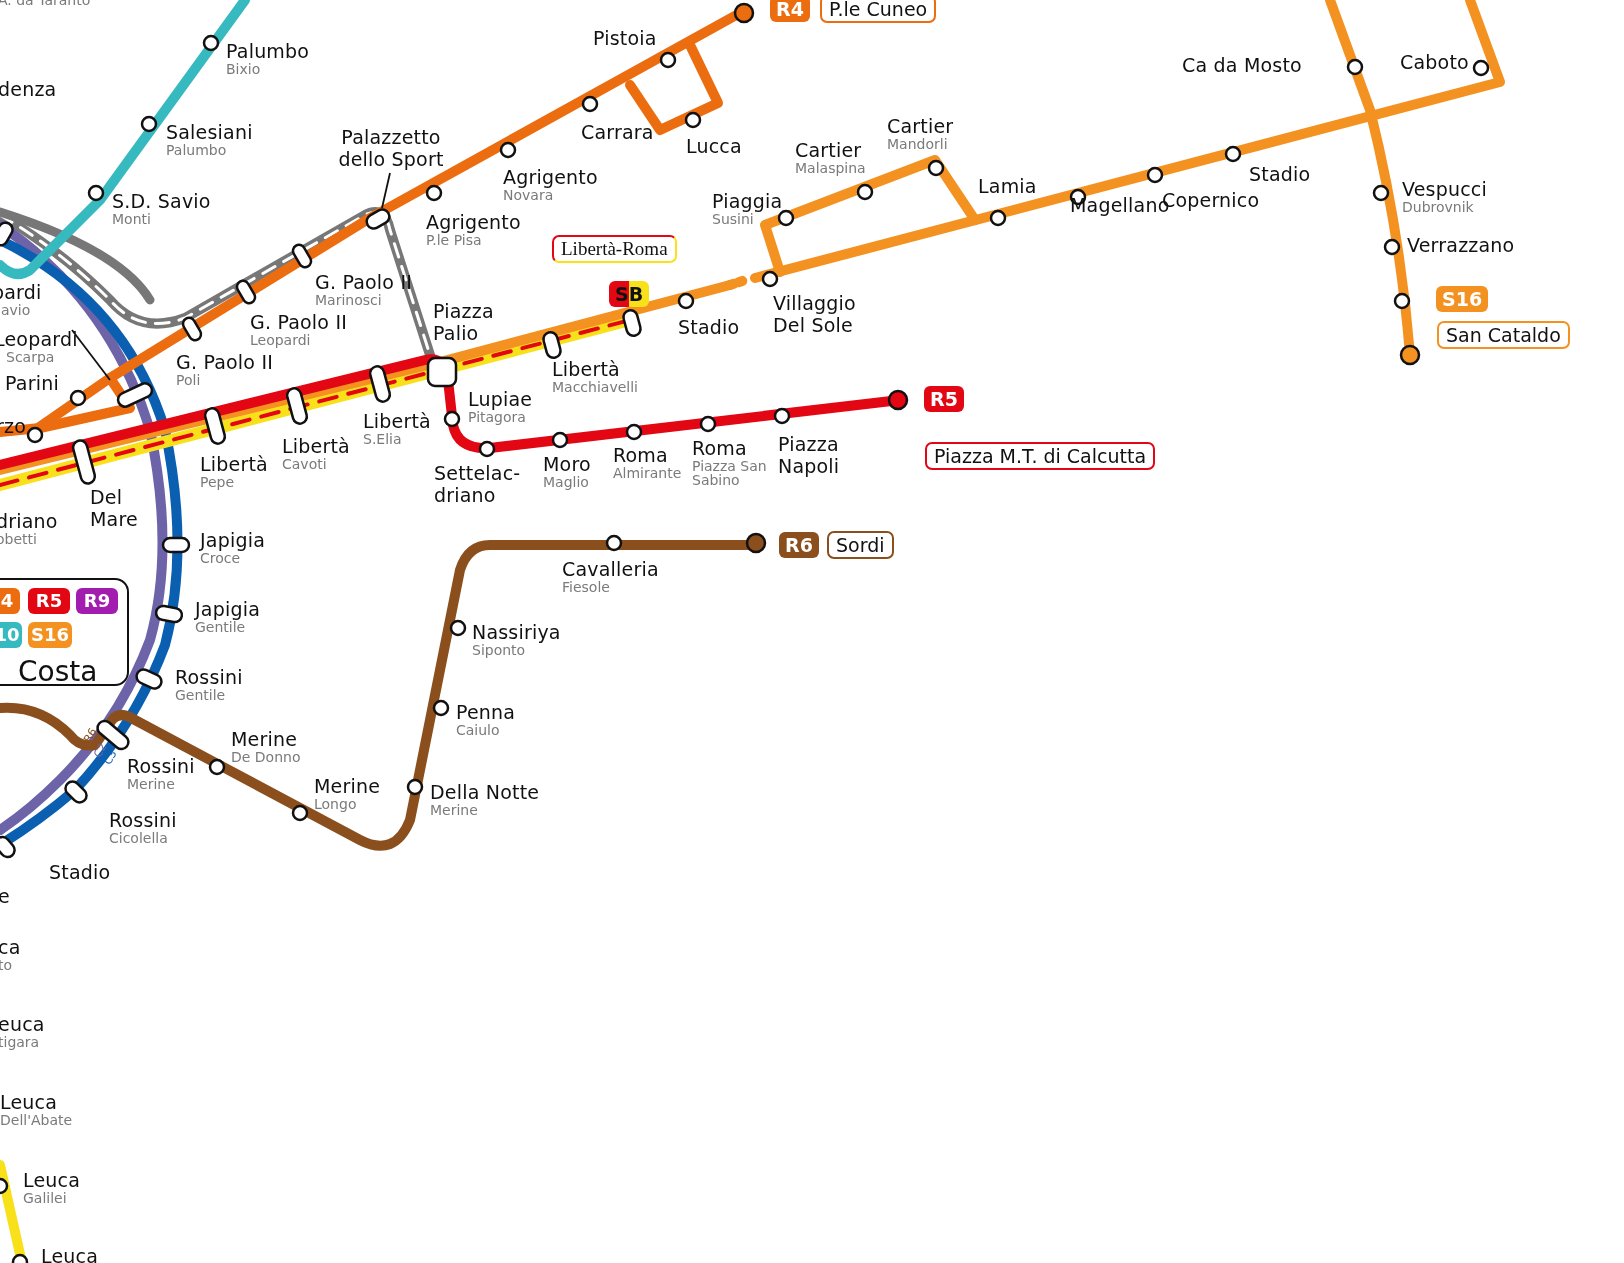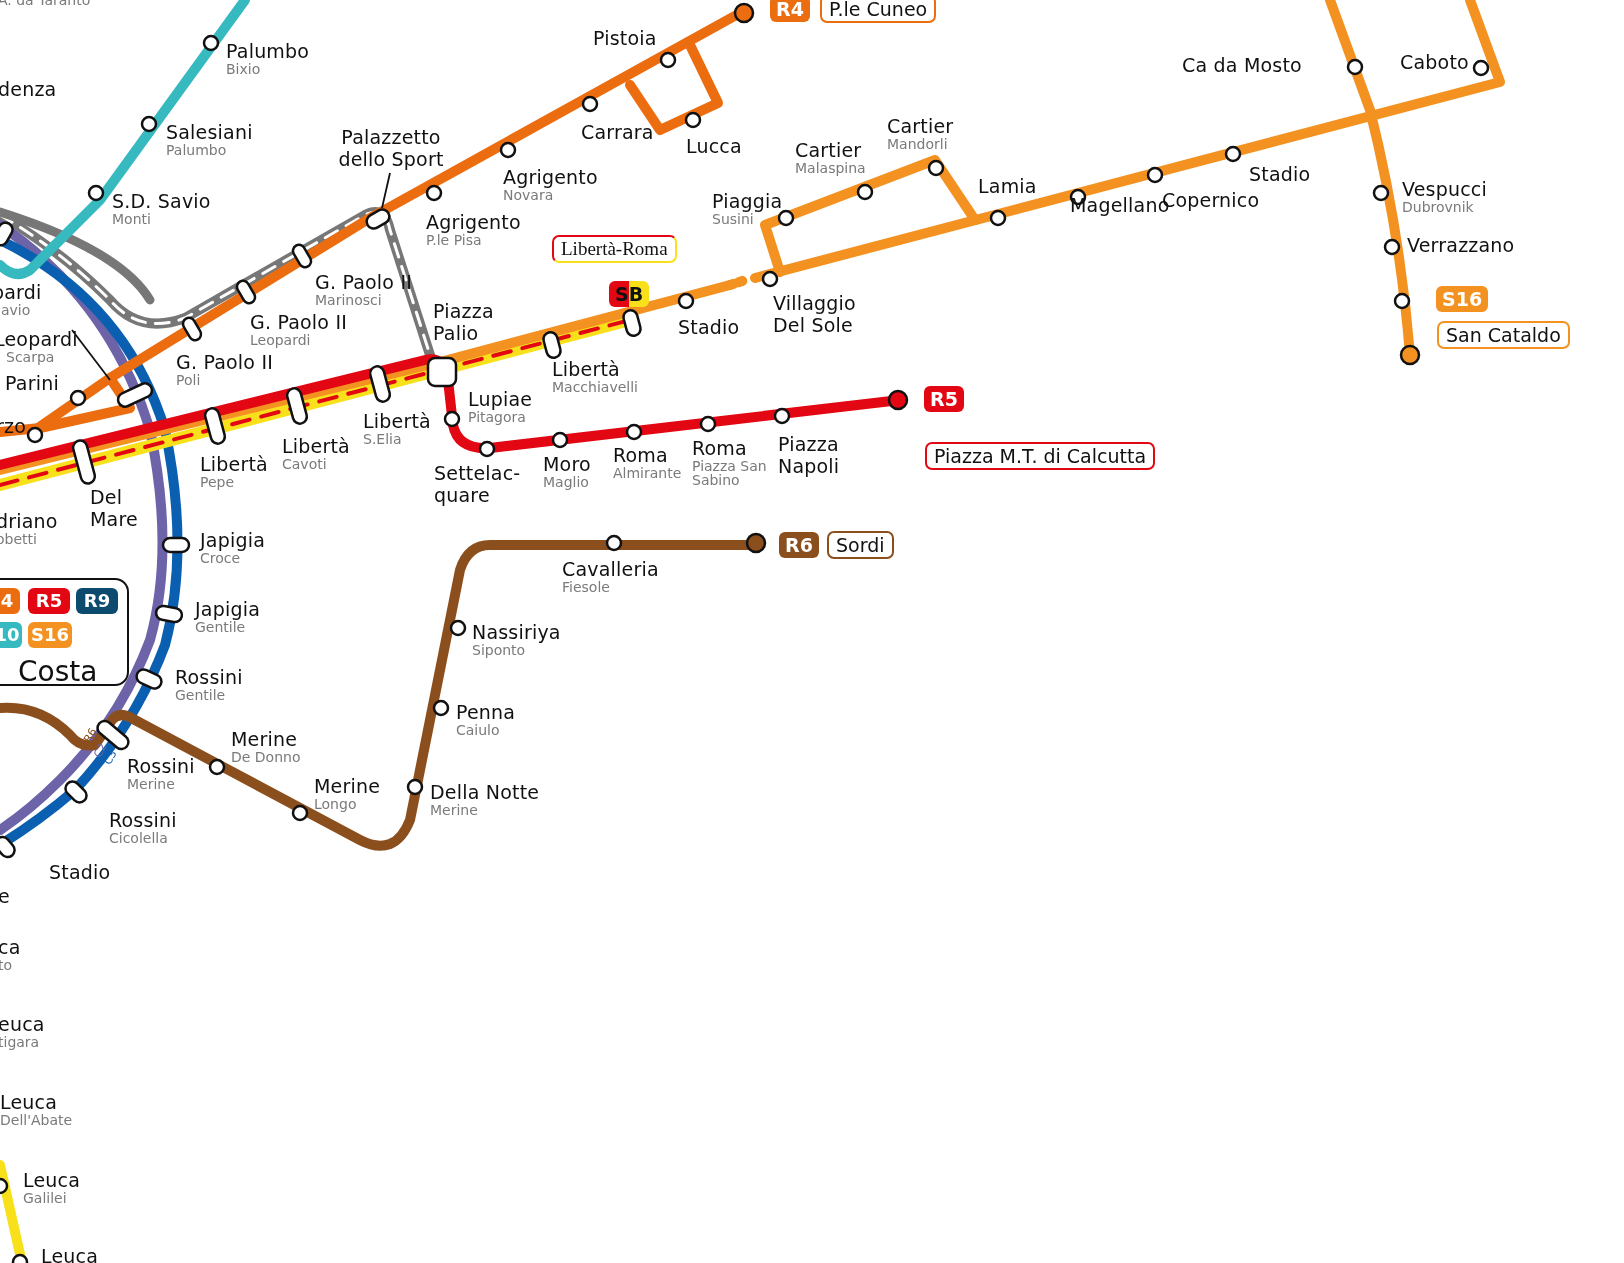--- a/index.html
+++ b/index.html
@@ -275,7 +275,7 @@
     <span class="s">Pitagora</span>
   </div>
 <div class="lbl ml" style="left:434px;top:462px;width:90px;white-space:normal;">
-    <span class="n">Settelac- quare</span>
+    <span class="n">Settelac- driano</span>
   </div>
 <div class="lbl" style="left:543px;top:455px;">
     <span class="n">Moro</span>

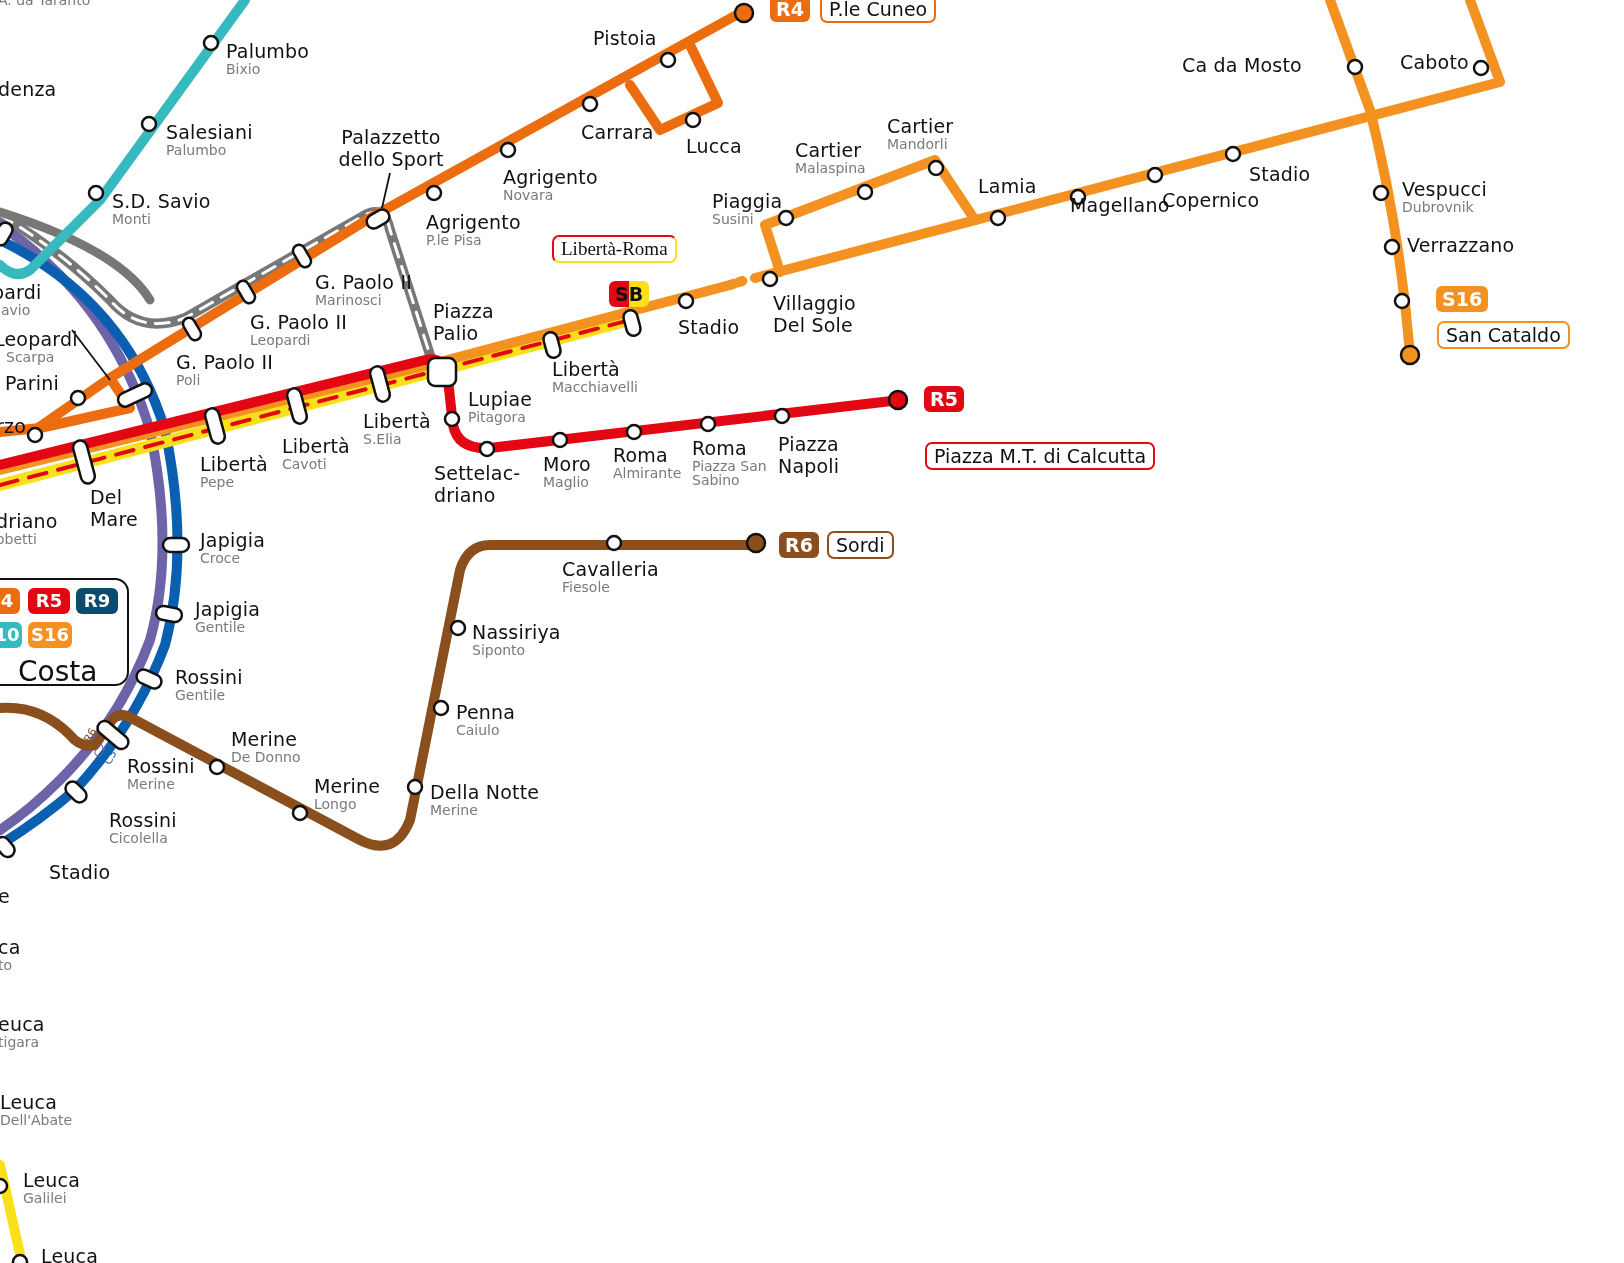--- a/index.html
+++ b/index.html
@@ -175,7 +175,7 @@
 <div class="hub" style="left:-30px;top:578px;width:155px;height:104px;"></div>
 <div class="hub-badge" style="left:-20px;top:588px;width:40px;background:#ec6d0f;">R4</div>
 <div class="hub-badge" style="left:28px;top:588px;width:42px;background:#e30613;">R5</div>
-<div class="hub-badge" style="left:76px;top:588px;width:42px;background:#0c4a6e;text-align:center;">R9</div>
+<div class="hub-badge" style="left:76px;top:588px;width:42px;background:#a21caf;text-align:center;">R9</div>
 <div class="hub-badge" style="left:-22px;top:622px;width:44px;background:#37b9c0;">R10</div>
 <div class="hub-badge" style="left:28px;top:622px;width:44px;background:#f39221;">S16</div>
 <div class="hub-name" style="left:18px;top:655px;">Costa</div>

